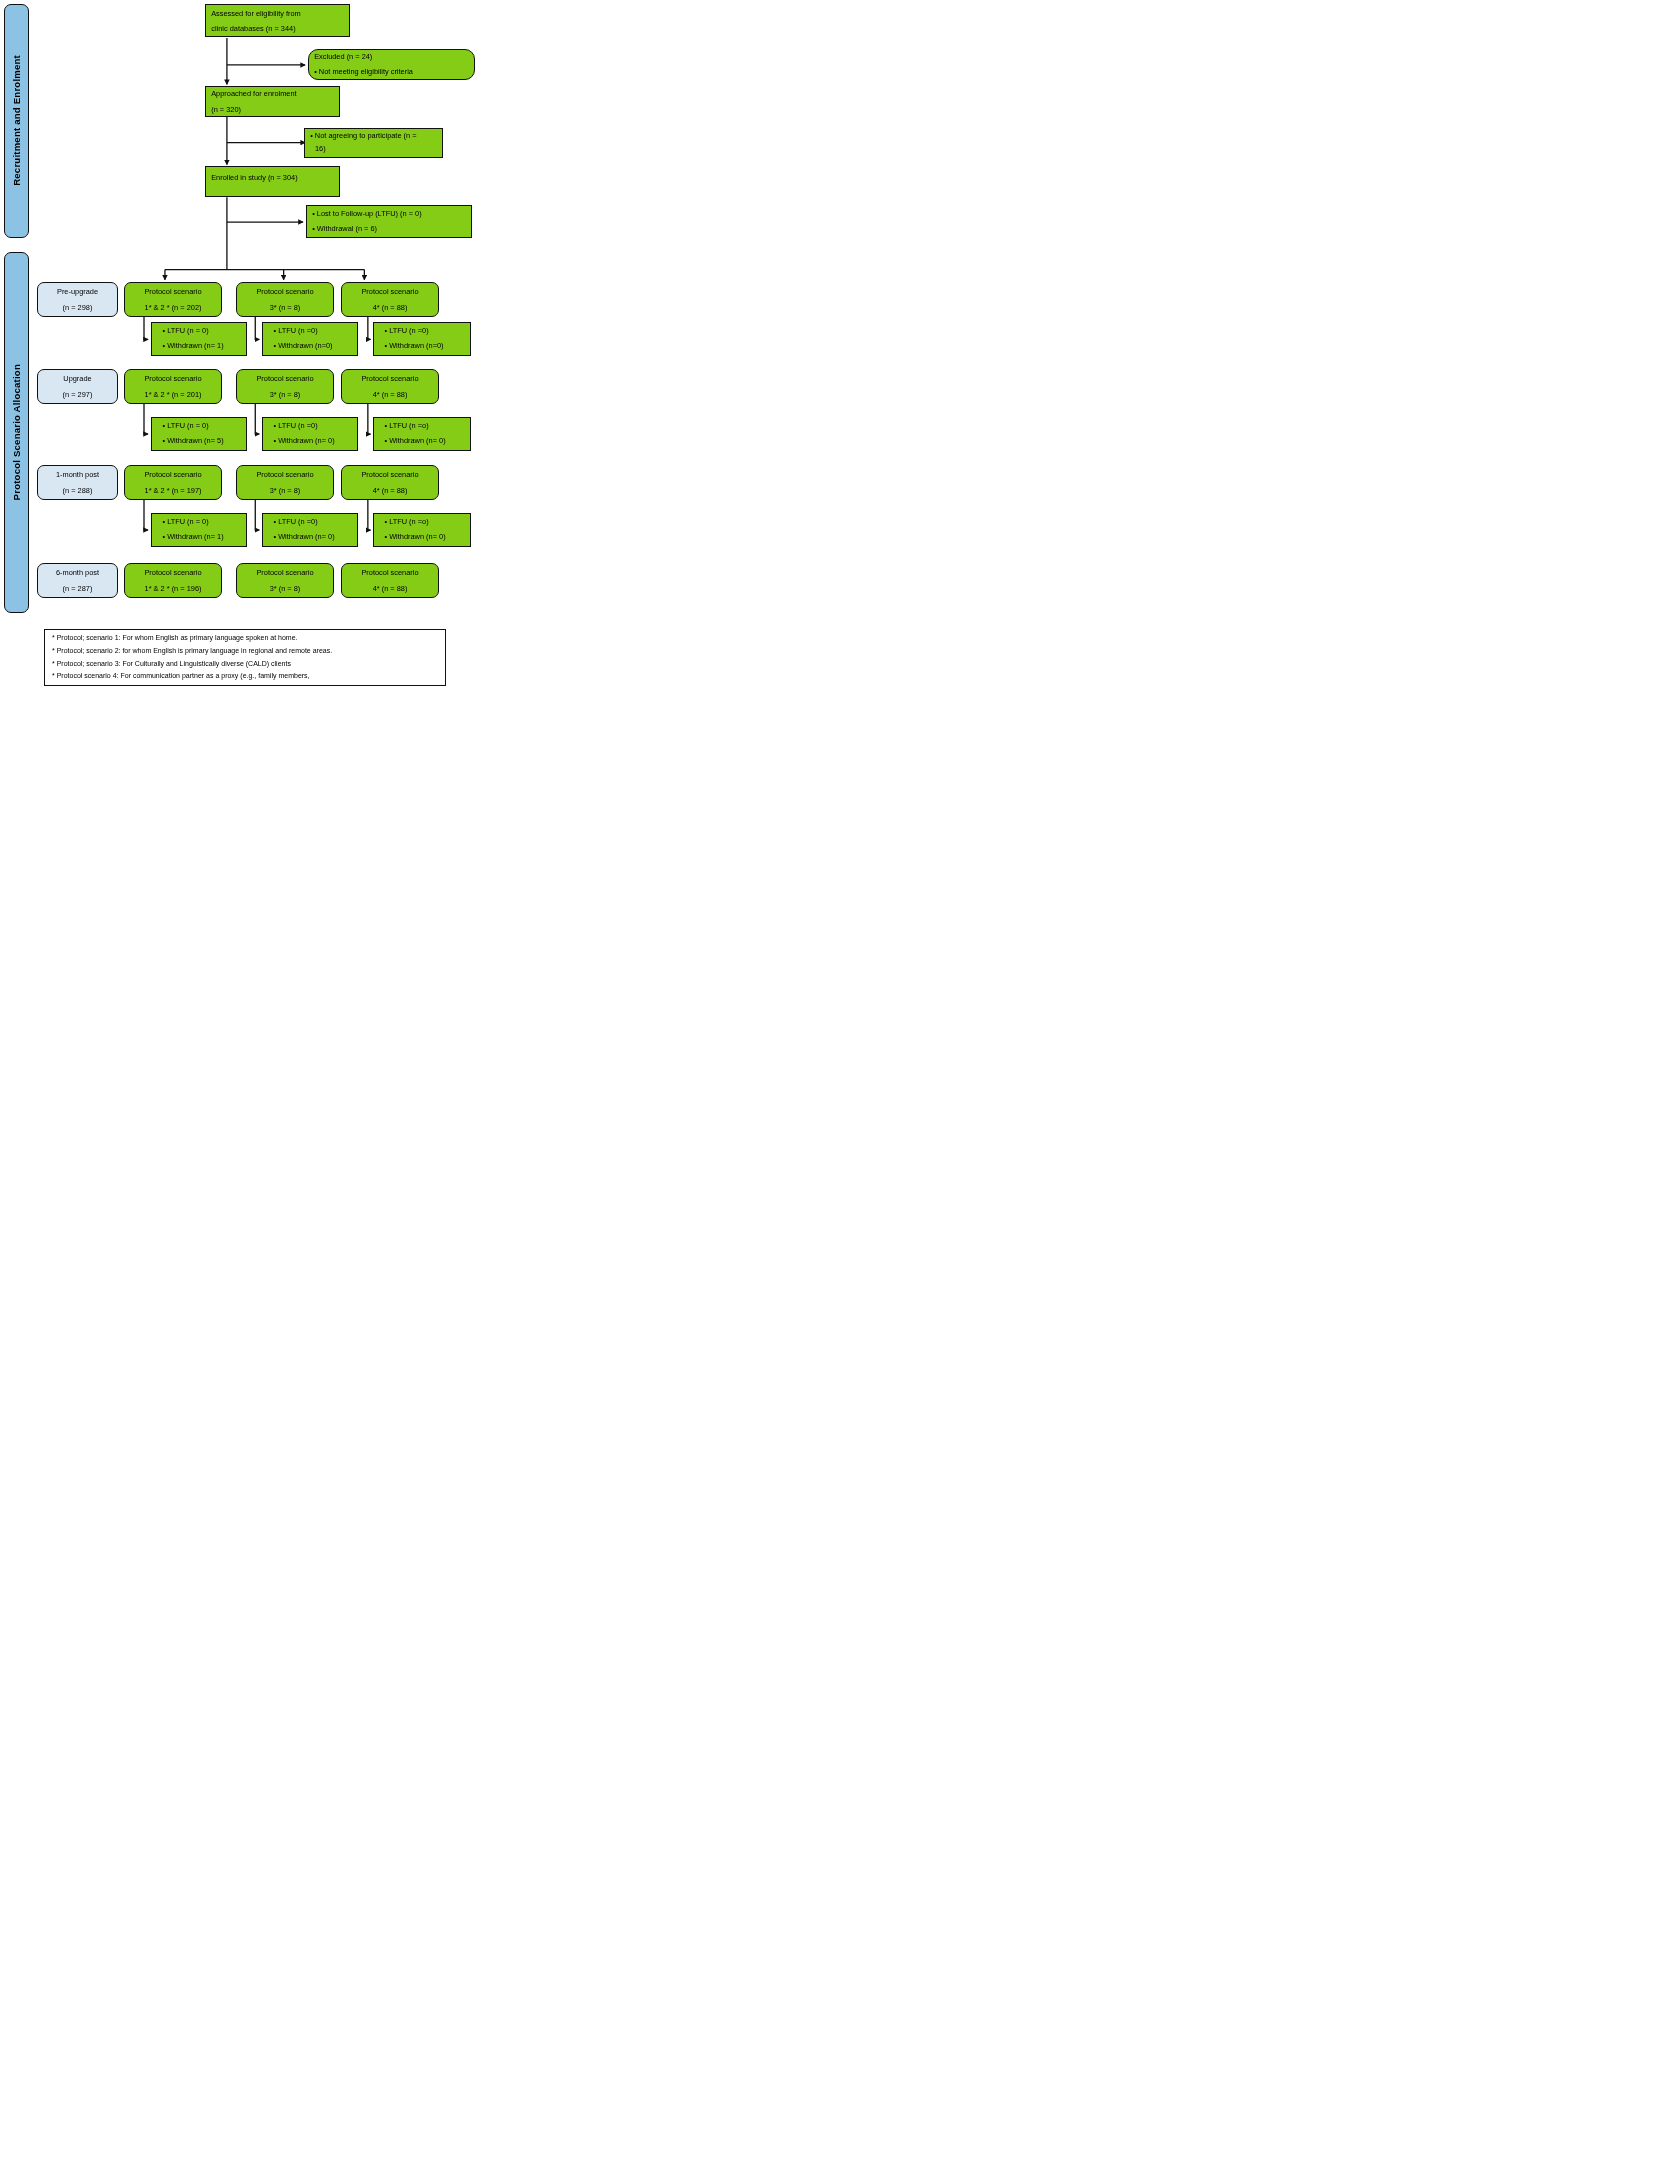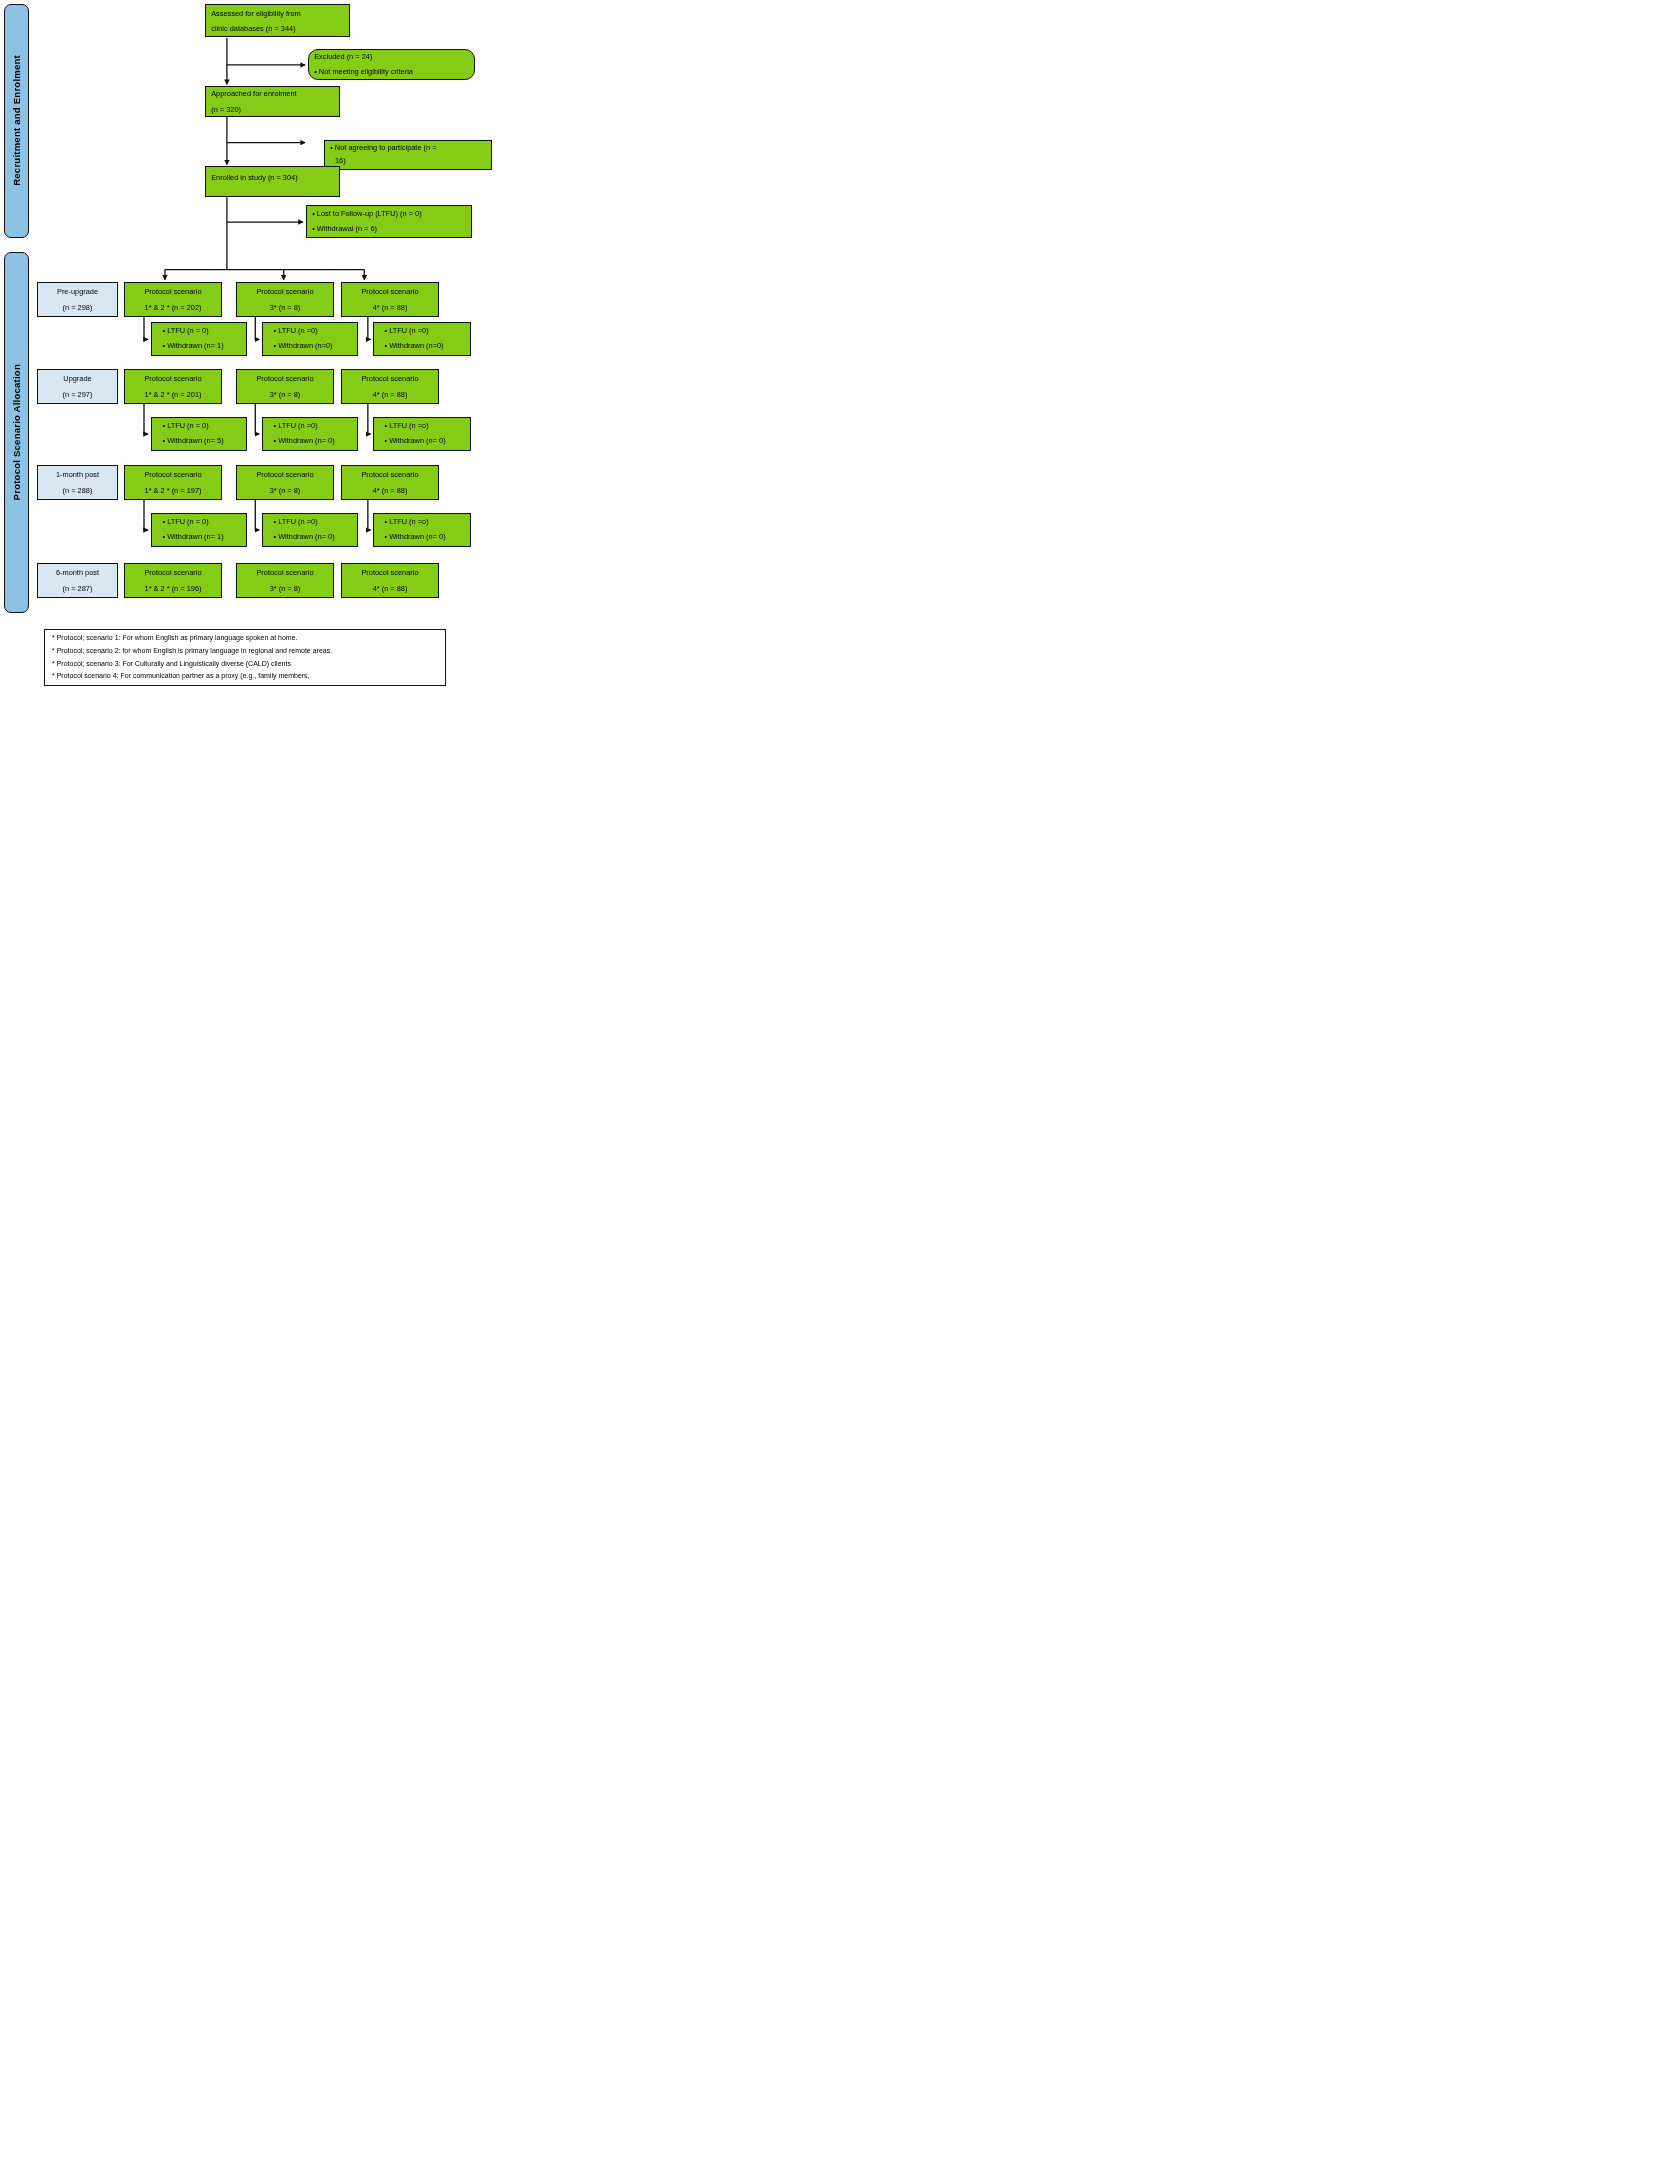--- a/index.html
+++ b/index.html
@@ -97,7 +97,7 @@
     <span>(n = 320)</span>
   </div>
 
-  <div class="box leftbox" style="left:324px;top:128px;width:168px;height:30px;line-height:1.75;margin-top:12px;">
+  <div class="box leftbox" style="left:304px;top:128px;width:139px;height:30px;line-height:1.75;">
     <span class="hang" style="width:114px;">• Not agreeing to participate (n = 16)</span>
   </div>
 

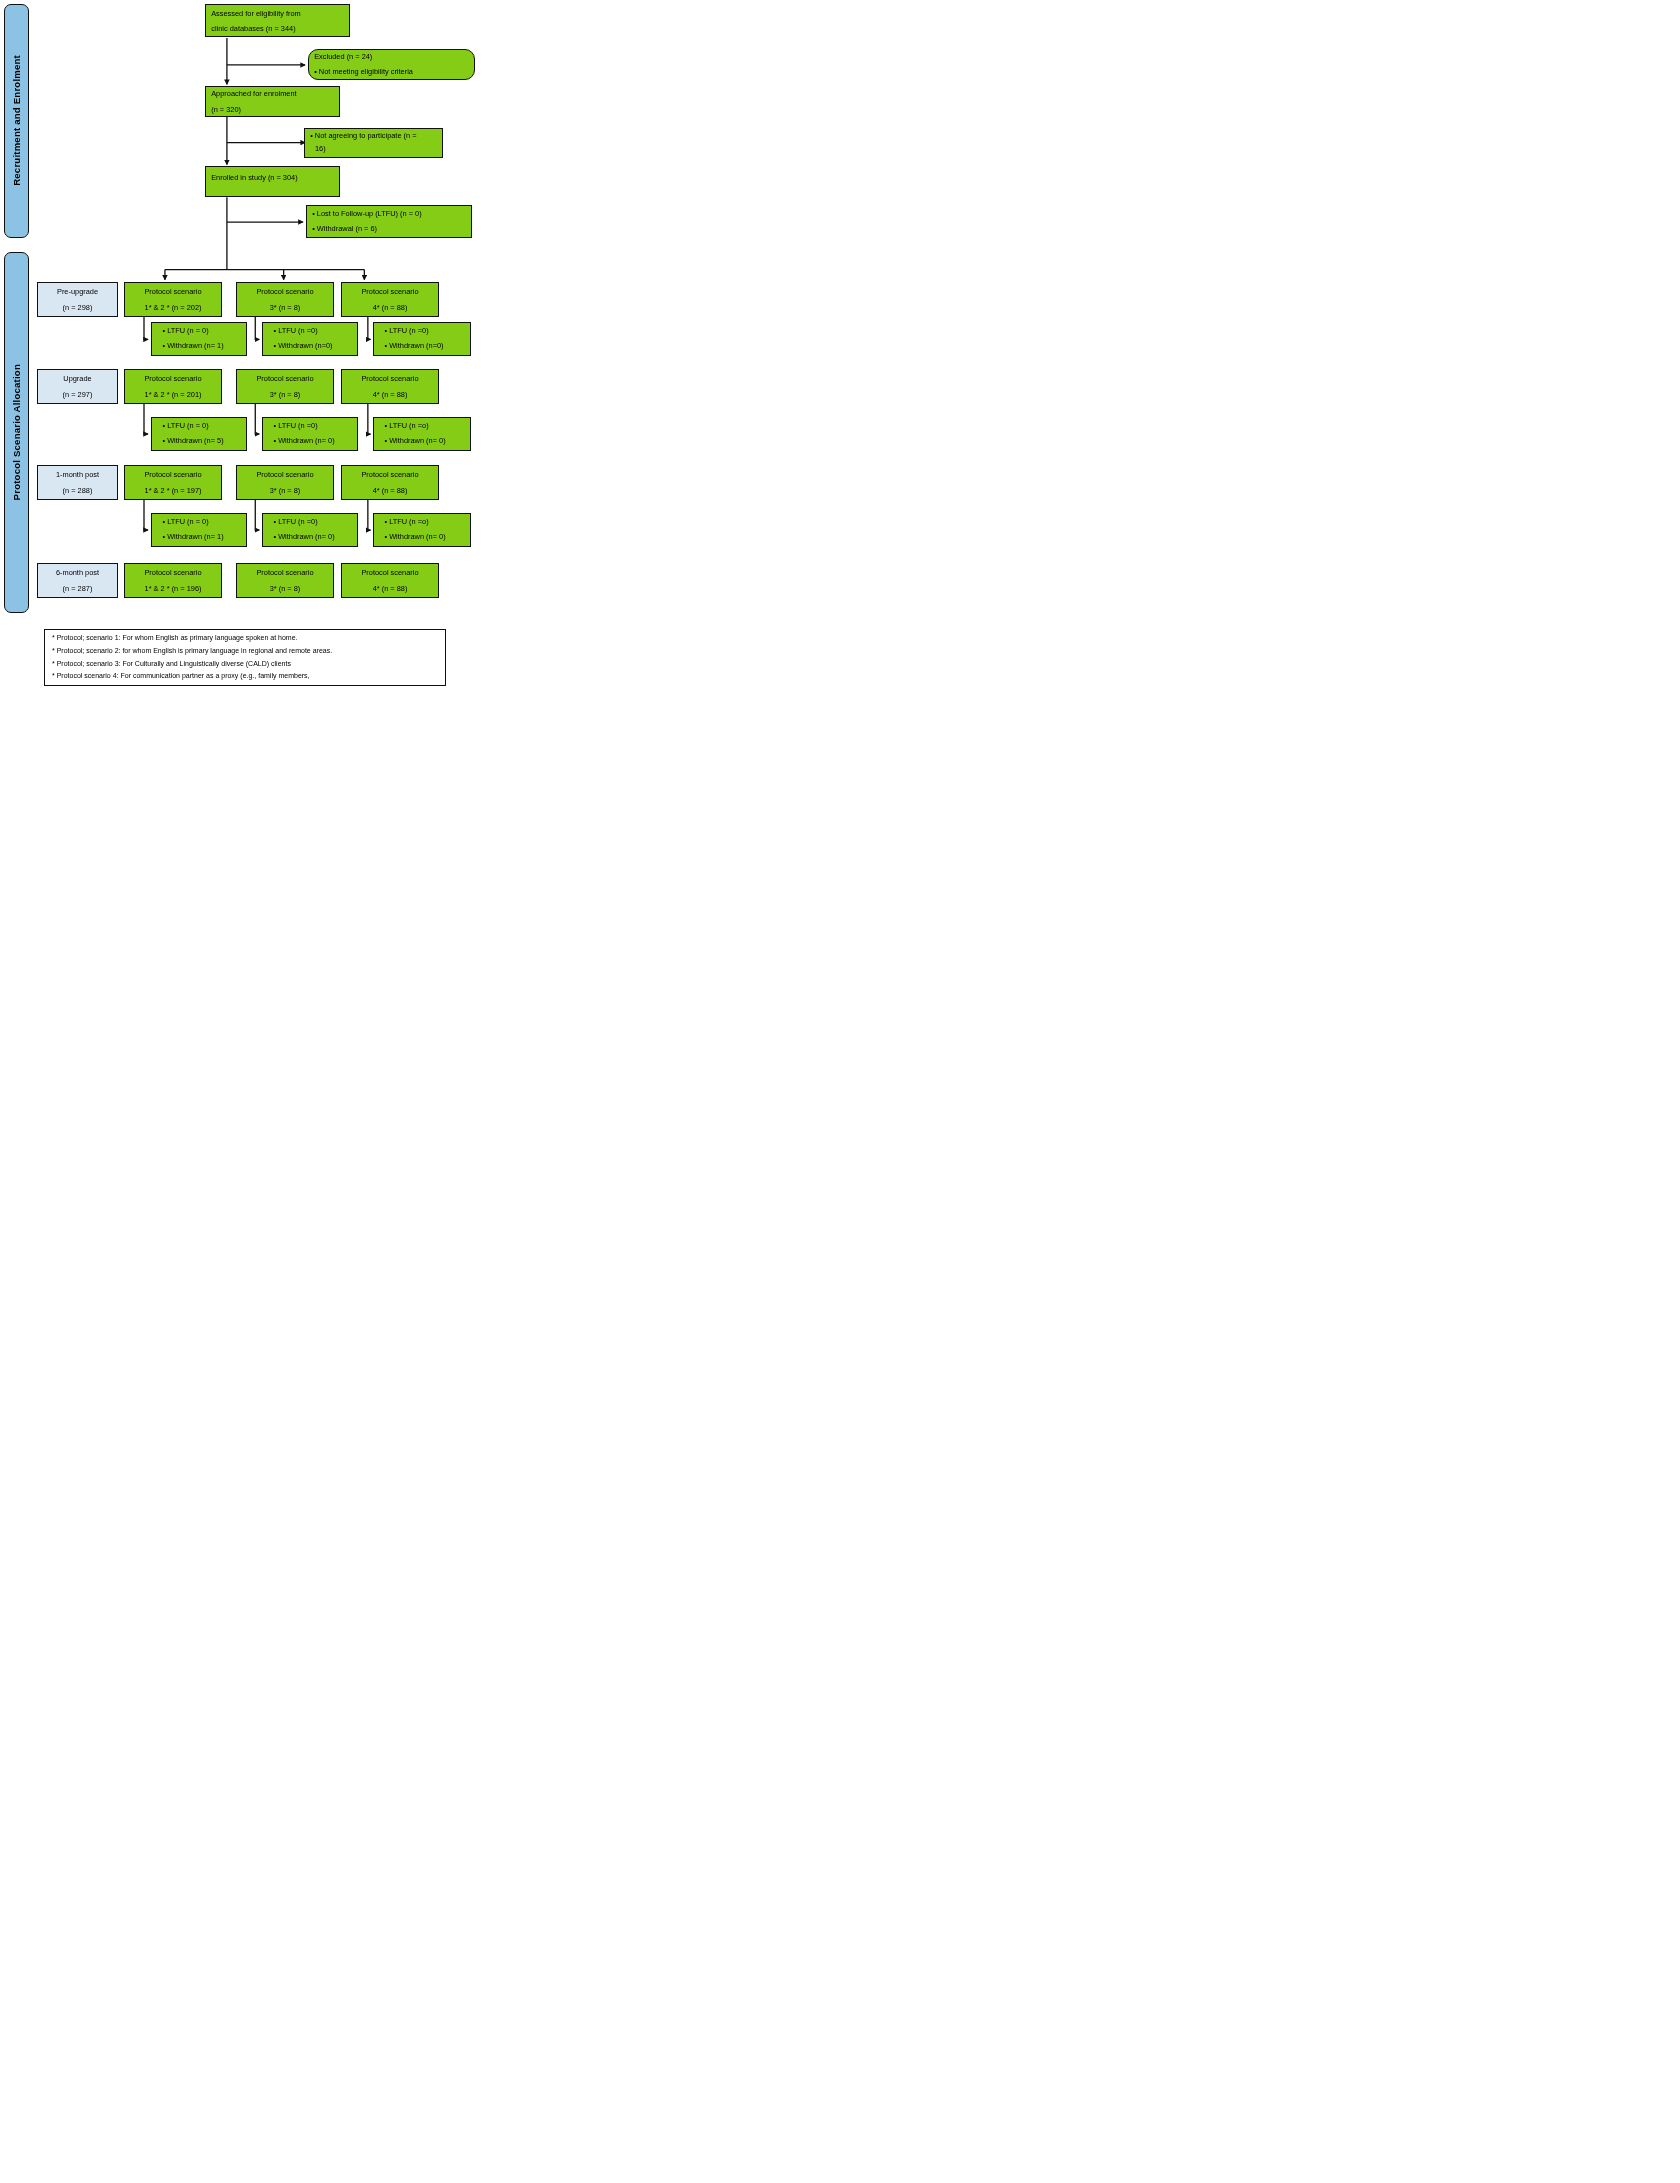--- a/index.html
+++ b/index.html
@@ -19,7 +19,7 @@
     box-sizing:border-box;font-size:7.4px;line-height:2.0;
     display:flex;flex-direction:column;justify-content:center;
   }
-  .center2{align-items:center;text-align:center;line-height:2.05;}
+  .center2{align-items:center;text-align:center;line-height:2.05;border-radius:7px;}
   .leftbox{align-items:flex-start;padding:1.7px 5.2px;line-height:2.0;}
   .topalign{justify-content:flex-start;padding-top:3.5px;}
   .subbox{align-items:flex-start;padding:1.7px 4.4px 1.7px 10.5px;line-height:2.0;}

